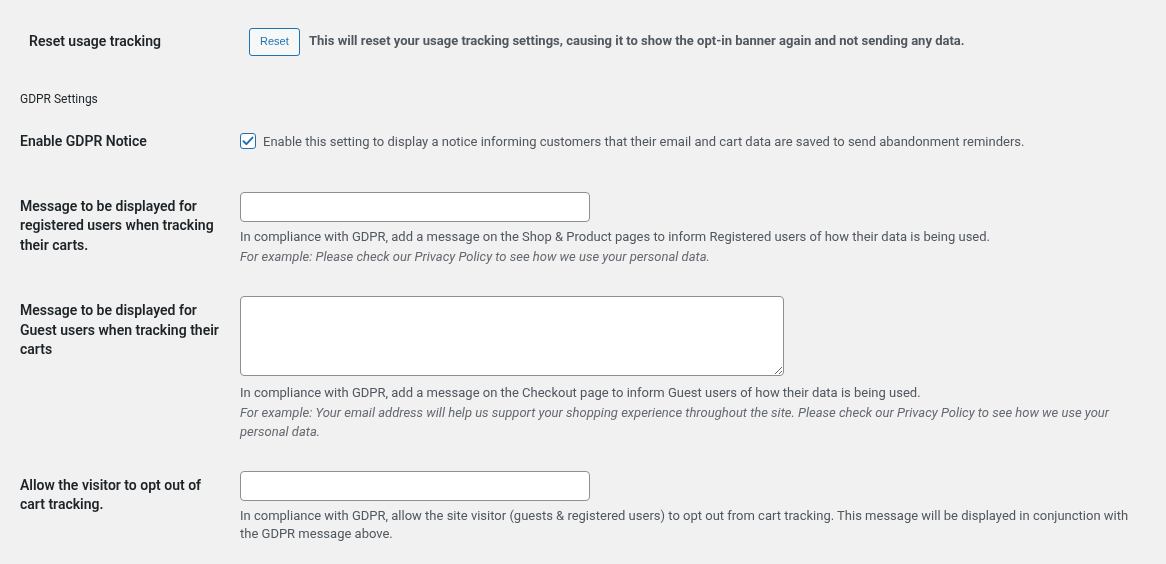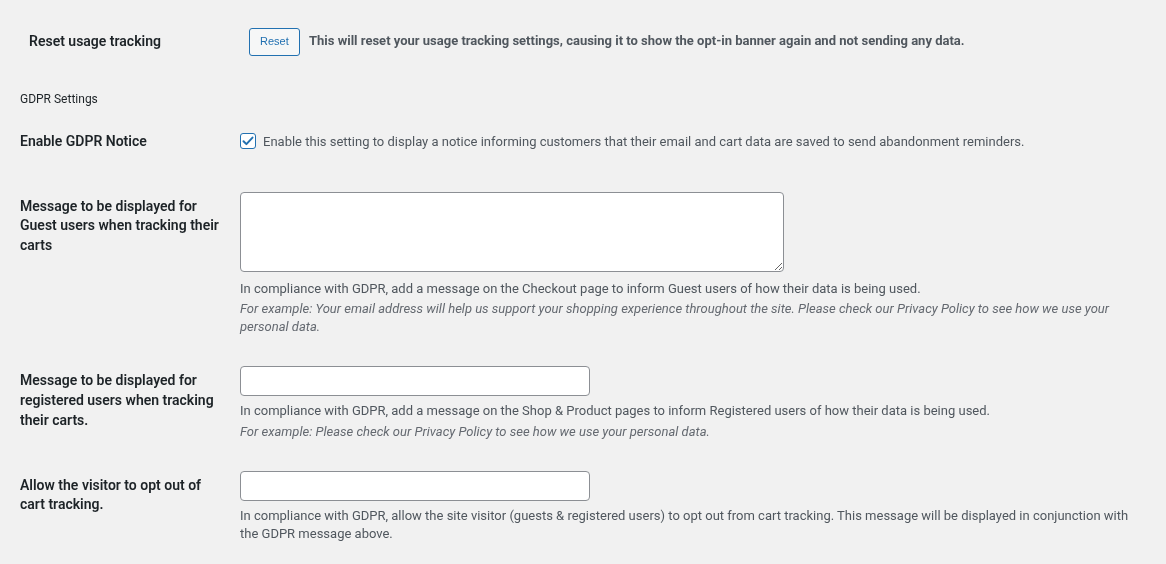--- a/index.html
+++ b/index.html
@@ -172,6 +172,15 @@
   </tr>
 
   <tr>
+    <th>Message to be displayed for registered users when tracking their carts.</th>
+    <td>
+      <input type="text" class="regular-text" value="" style="">
+      <p class="description">In compliance with GDPR, add a message on the Shop &amp; Product pages to inform Registered users of how their data is being used.</p>
+      <p class="example">For example: Please check our Privacy Policy to see how we use your personal data.</p>
+    </td>
+  </tr>
+
+  <tr>
     <th>Message to be displayed for Guest users when tracking their carts</th>
     <td>
       <textarea class="large-text" style=""></textarea>
@@ -181,15 +190,6 @@
   </tr>
 
   <tr>
-    <th>Message to be displayed for registered users when tracking their carts.</th>
-    <td>
-      <input type="text" class="regular-text" value="" style="">
-      <p class="description">In compliance with GDPR, add a message on the Shop &amp; Product pages to inform Registered users of how their data is being used.</p>
-      <p class="example">For example: Please check our Privacy Policy to see how we use your personal data.</p>
-    </td>
-  </tr>
-
-  <tr>
     <th>Allow the visitor to opt out of cart tracking.</th>
     <td>
       <input type="text" class="regular-text" value="" style="">

